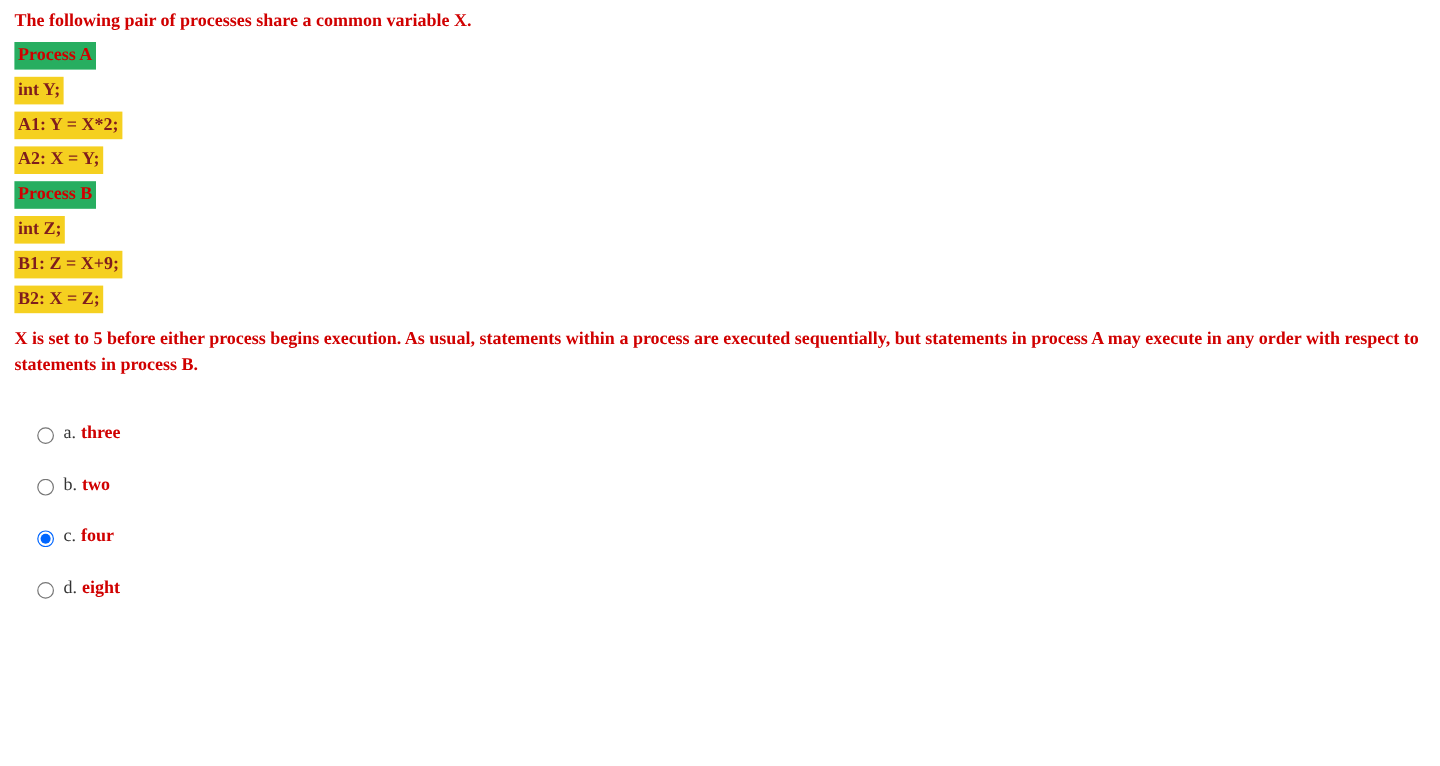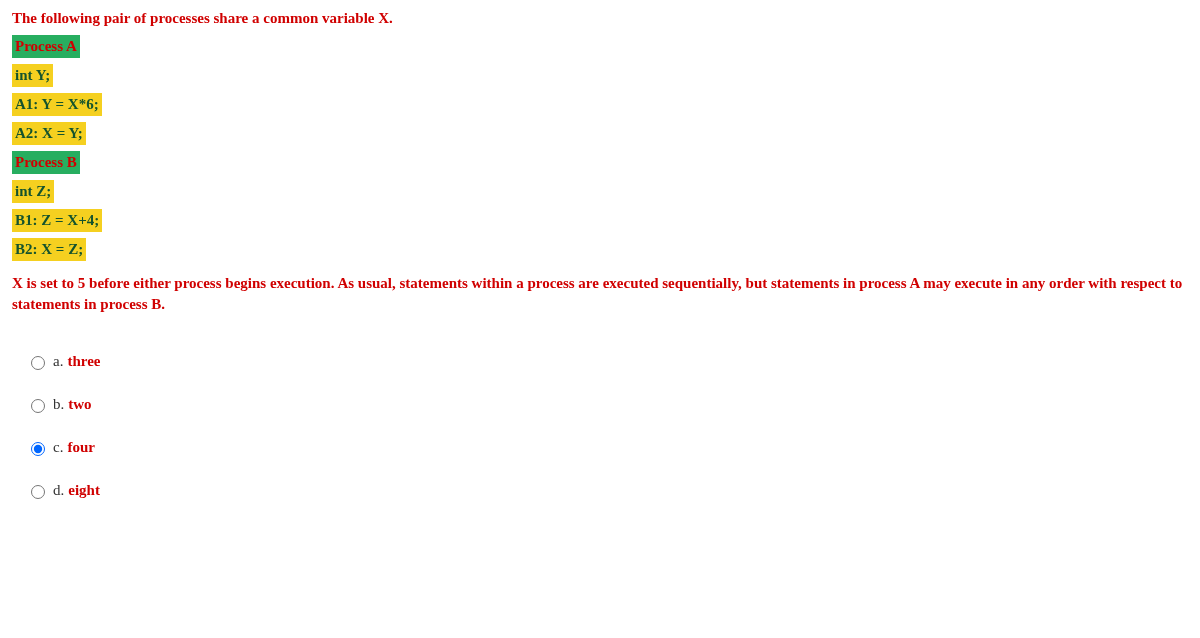--- a/index.html
+++ b/index.html
@@ -26,7 +26,7 @@
     }
     .hl-yellow {
       background-color: #f5d020;
-      color: #14532d;
+      color: #7f1d1d;
       font-weight: bold;
       padding: 1px 3px;
       display: inline-block;

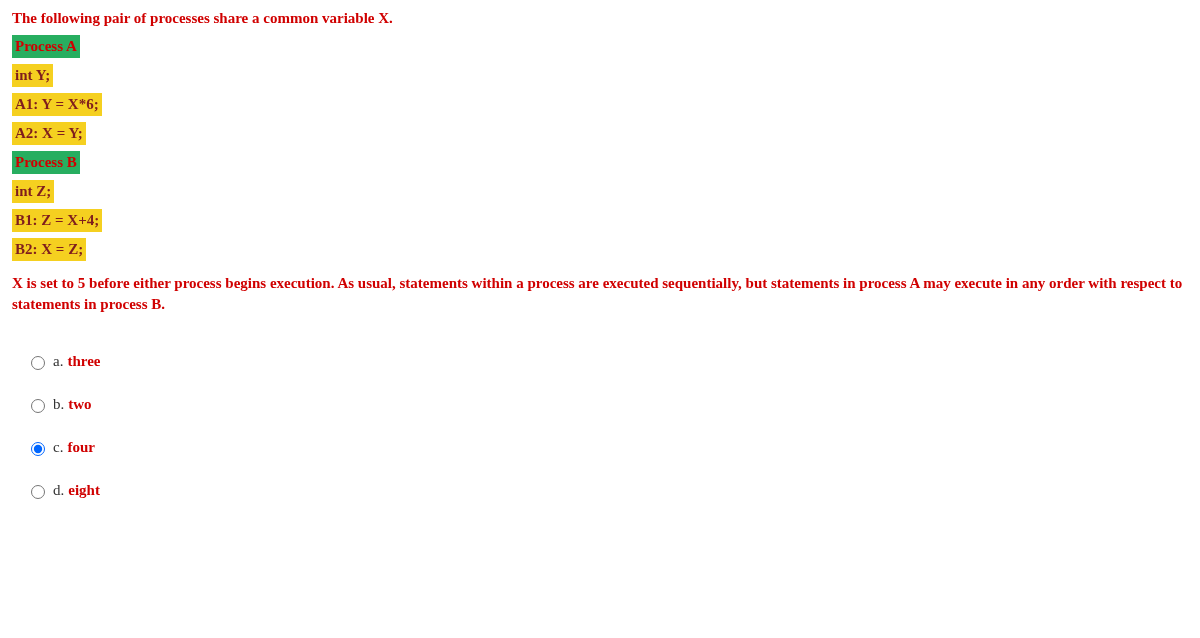--- a/index.html
+++ b/index.html
@@ -76,7 +76,7 @@
   <span class="hl-yellow">int Y;</span>
 </div>
 <div class="code-line">
-  <span class="hl-yellow">A1: Y = X*6;</span>
+  <span class="hl-yellow">A1: Y = X*2;</span>
 </div>
 <div class="code-line">
   <span class="hl-yellow">A2: X = Y;</span>

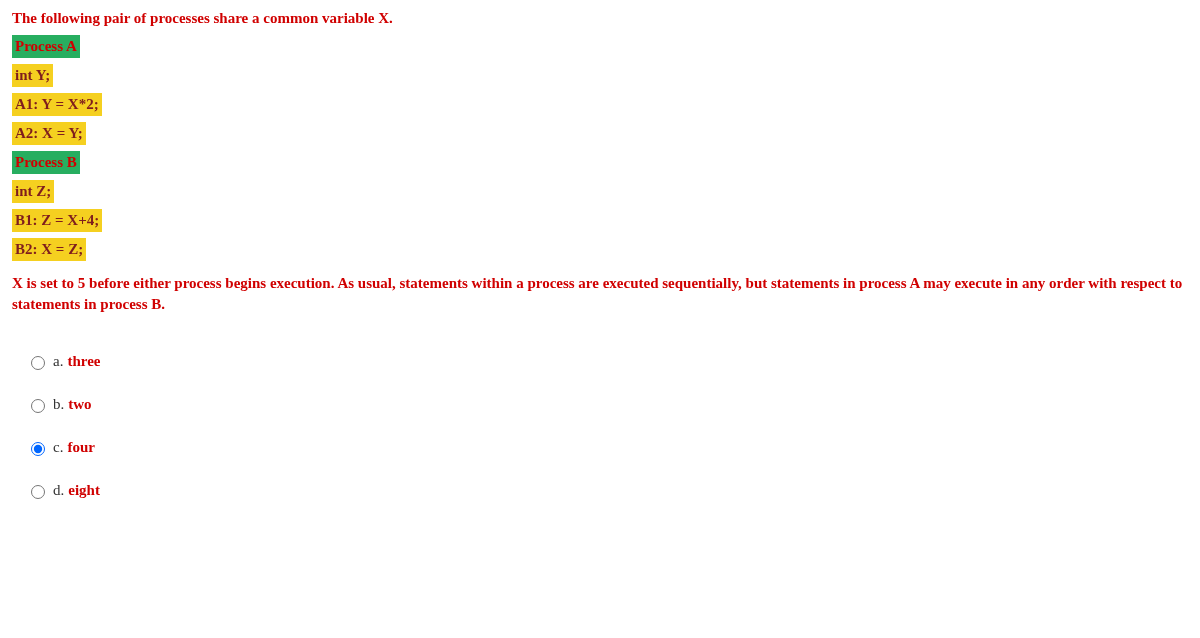--- a/index.html
+++ b/index.html
@@ -88,7 +88,7 @@
   <span class="hl-yellow">int Z;</span>
 </div>
 <div class="code-line">
-  <span class="hl-yellow">B1: Z = X+4;</span>
+  <span class="hl-yellow">B1: Z = X+9;</span>
 </div>
 <div class="code-line">
   <span class="hl-yellow">B2: X = Z;</span>

